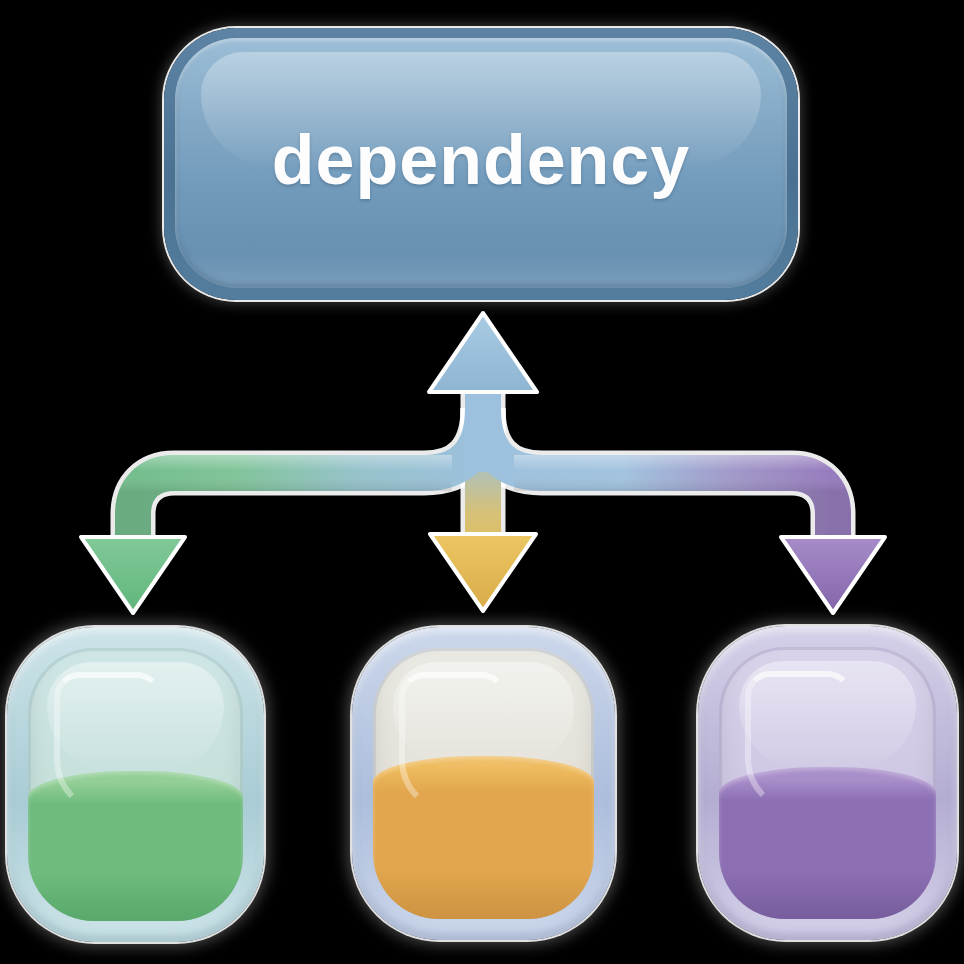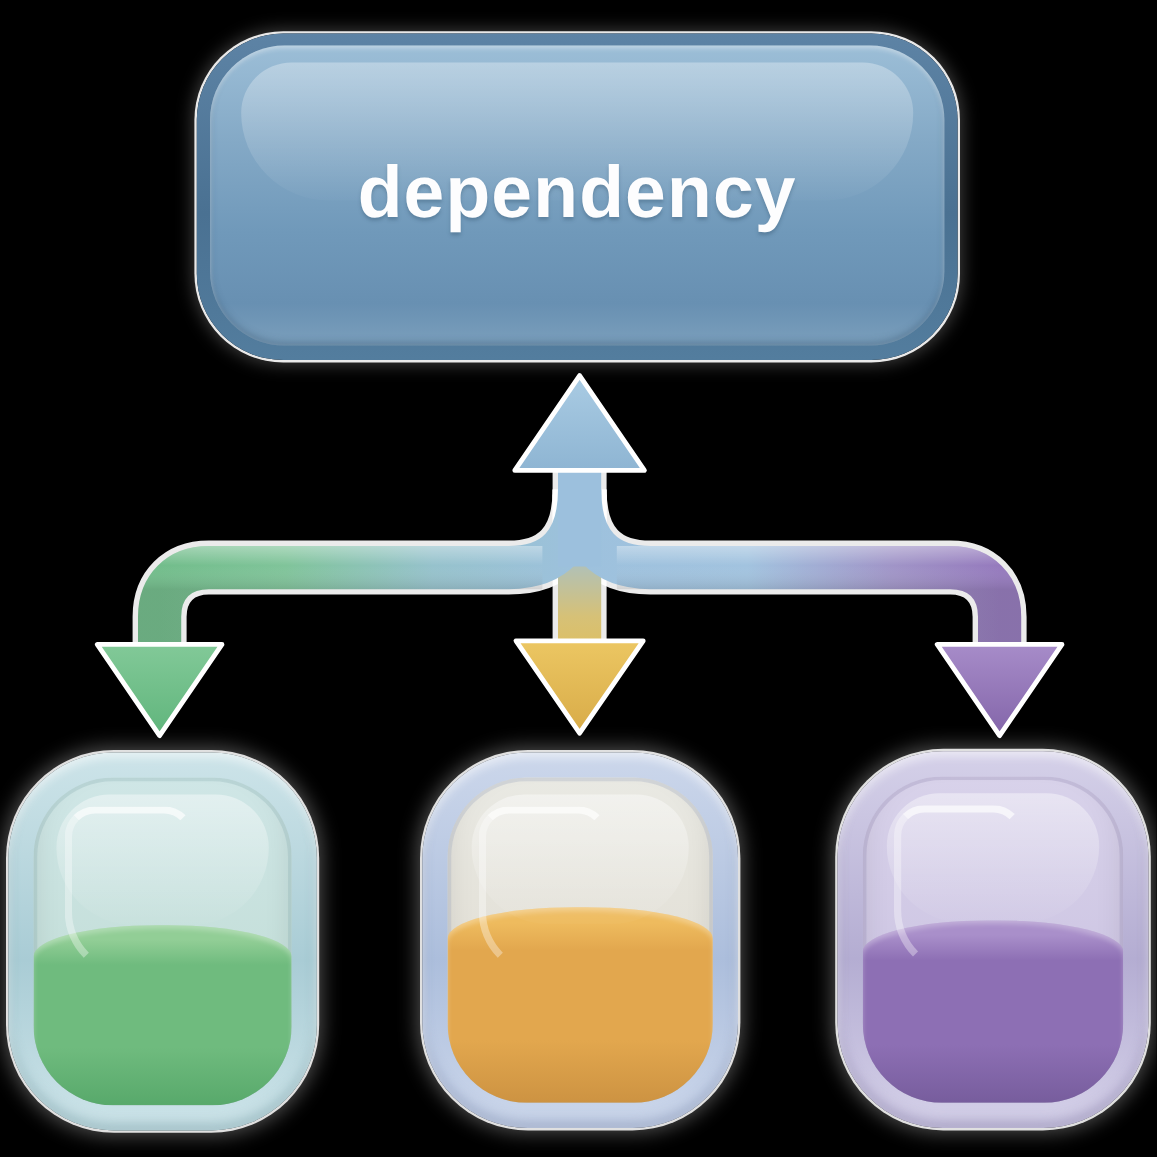--- a/index.html
+++ b/index.html
@@ -28,7 +28,7 @@
   }
   .dep-label{
     position:absolute;inset:0;display:flex;align-items:center;justify-content:center;
-    color:#fdfdfe;font-size:61px;font-weight:700;letter-spacing:1px;
+    color:#fdfdfe;font-size:70px;font-weight:700;letter-spacing:1px;
     text-shadow:0 2px 3px rgba(50,80,105,.35);
     padding-bottom:6px;
   }

